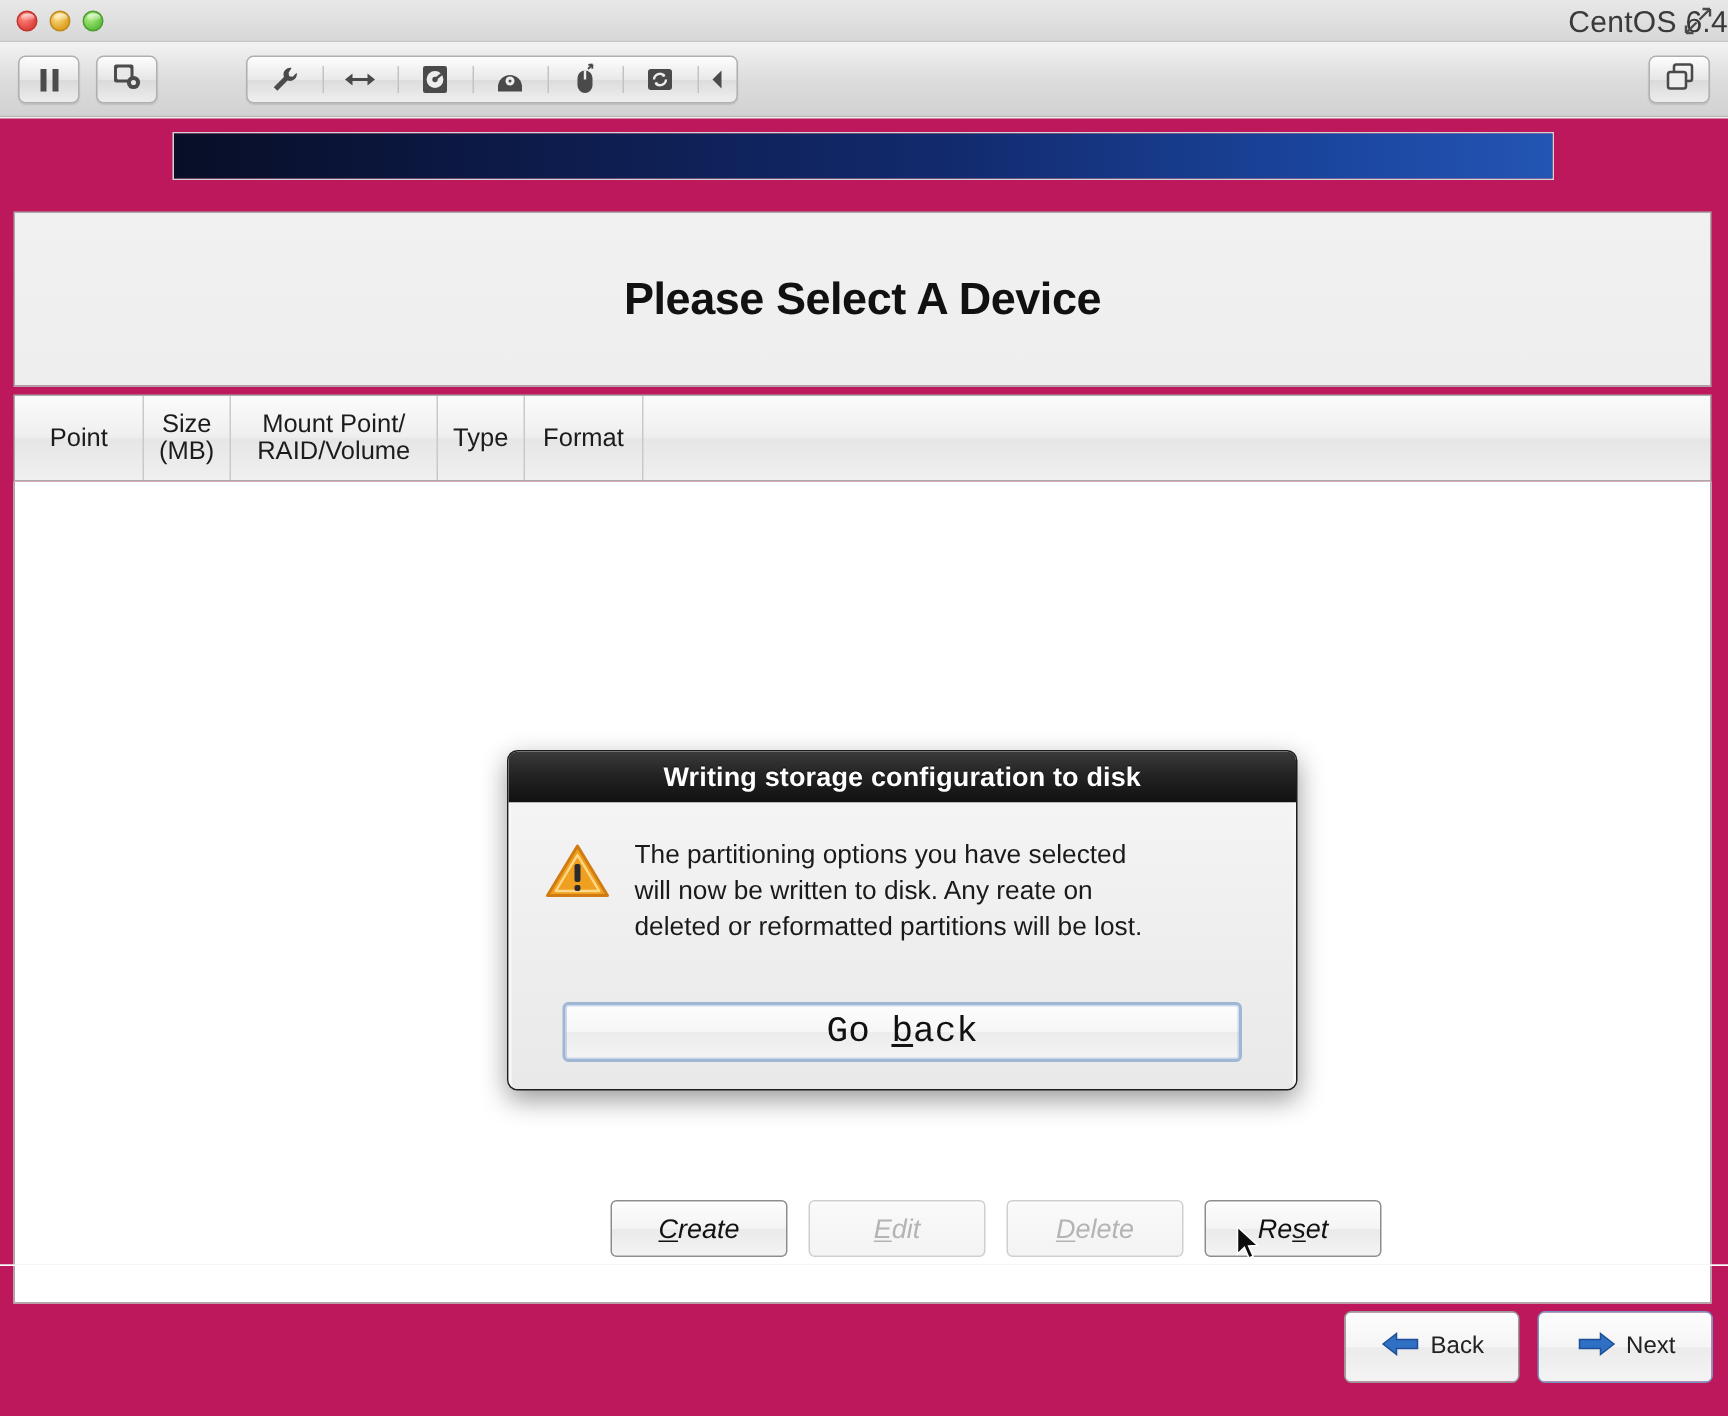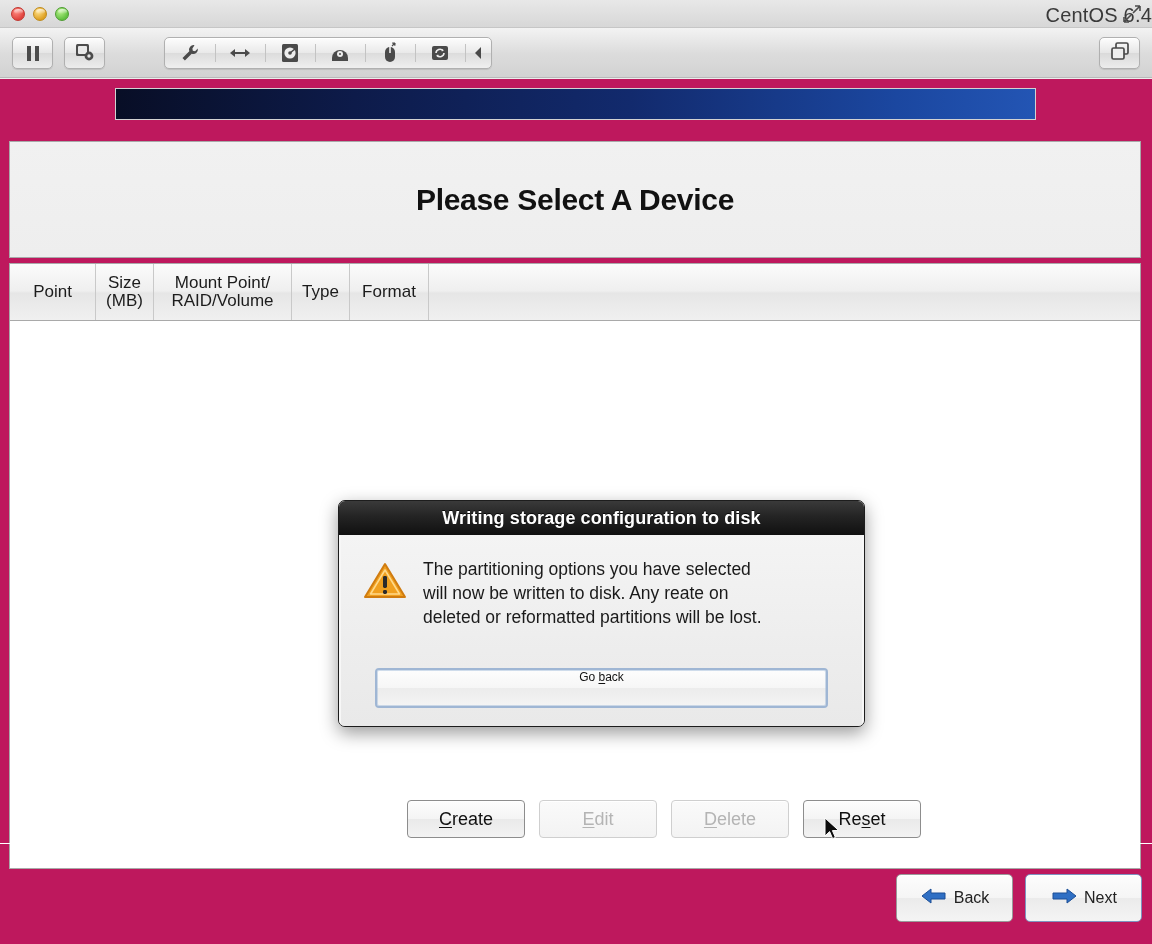--- a/index.html
+++ b/index.html
@@ -204,11 +204,12 @@
   }
   .dbtn {
     height: 40px; flex: 1;
-    display: flex; align-items: flex-start; justify-content: center;
-    font-size: 12px; color: #111;
+    display: flex; align-items: center; justify-content: center;
+    font-size: 24px; color: #111;
     background: linear-gradient(to bottom, #fdfdfd 0%, #f6f6f6 50%, #ececec 51%, #f4f4f4 100%);
     border: 1px solid #9b9b9b; border-radius: 4px;
     box-shadow: 0 1px 0 rgba(255,255,255,.9) inset;
+    font-family: Liberation Mono, monospace;
   }
   .dbtn.focused {
     border: 2px solid #9fb6d4;

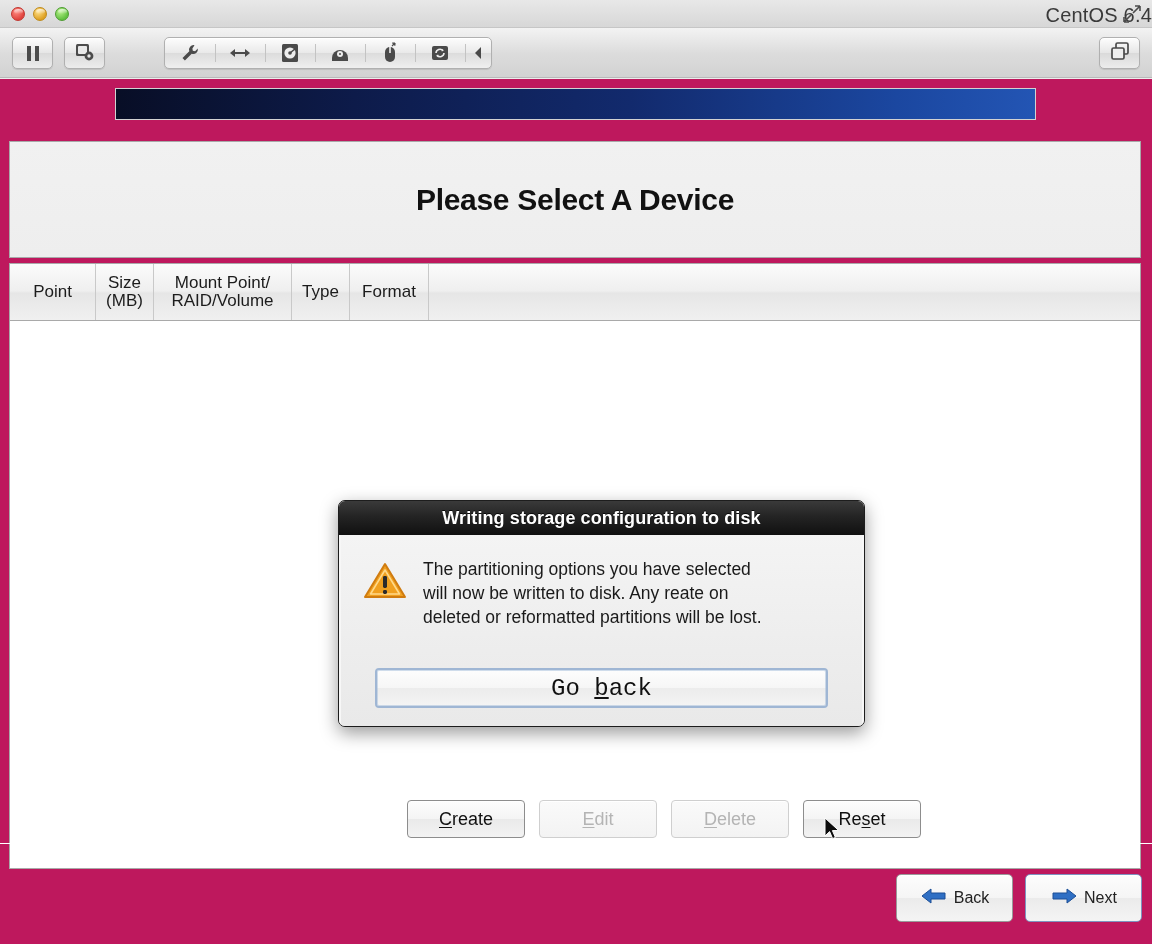--- a/index.html
+++ b/index.html
@@ -129,6 +129,7 @@
     position: absolute; left: 9px; top: 716px; width: 932px; height: 48px;
     display: flex; justify-content: flex-end; align-items: center; gap: 14px;
     padding-right: 20px;
+    font-style: italic;
   }
   .gbtn {
     height: 38px; min-width: 118px; padding: 0 20px;

